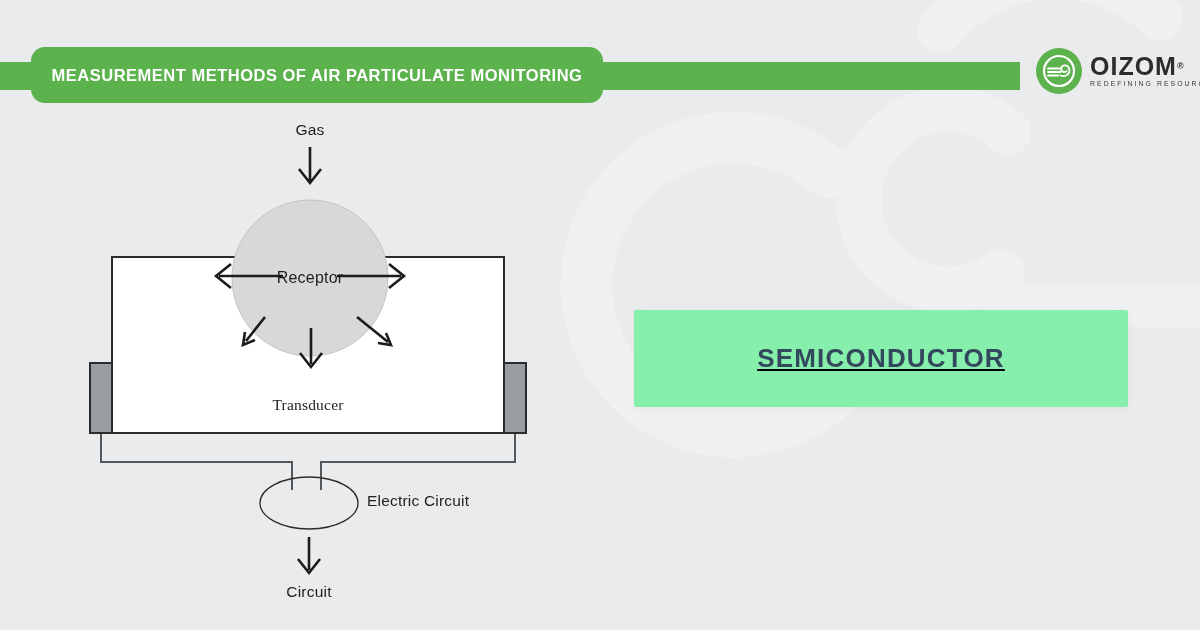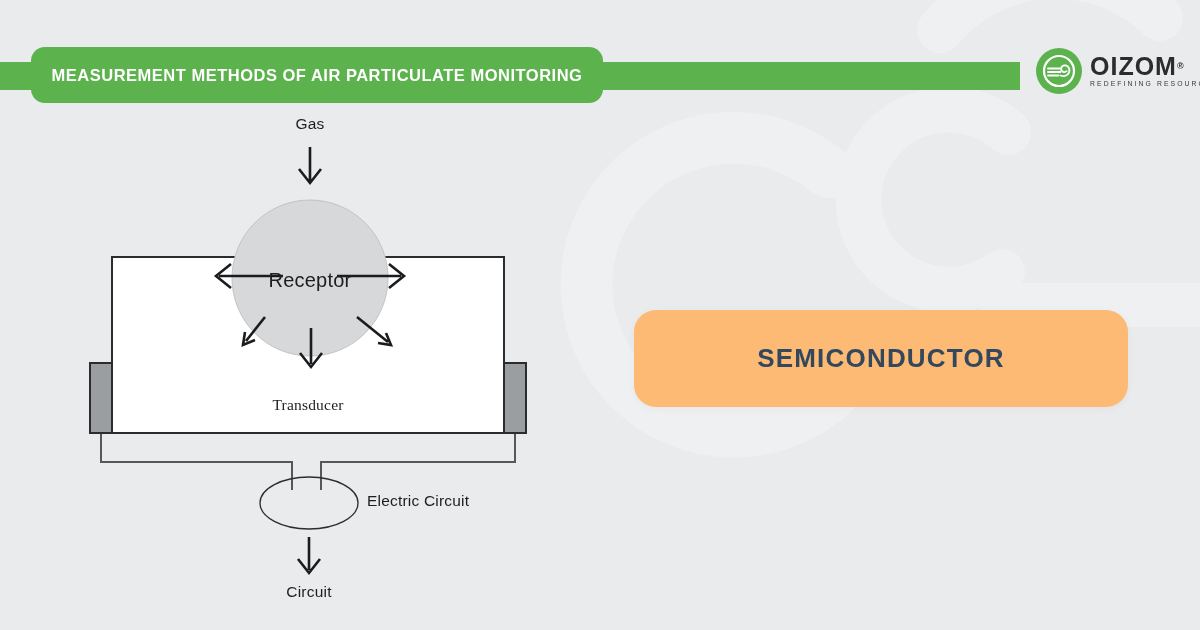--- a/index.html
+++ b/index.html
@@ -28,7 +28,7 @@
   .method-card span{color:#33485c;font-size:26px;font-weight:800;letter-spacing:1.2px;}
 
   .dlabel{position:absolute;color:#1d1e20;font-size:15.5px;text-align:center;letter-spacing:.2px;white-space:nowrap;}
-  .lbl-gas{left:270px;top:115px;width:80px;}
+  .lbl-gas{left:270px;top:121px;width:80px;}
   .lbl-receptor{left:250px;top:269px;width:120px;font-size:20px;}
   .lbl-transducer{left:233px;top:396px;width:150px;font-family:Liberation Serif, serif;}
   .lbl-circuit{left:367px;top:492px;width:140px;text-align:left;}

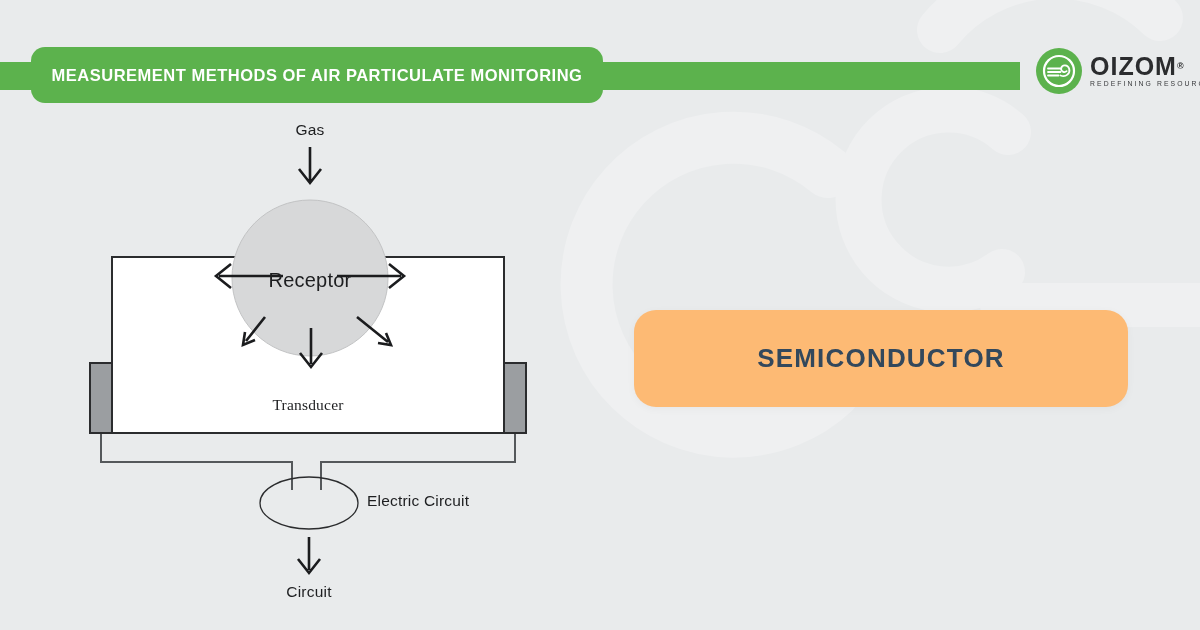--- a/index.html
+++ b/index.html
@@ -29,7 +29,7 @@
 
   .dlabel{position:absolute;color:#1d1e20;font-size:15.5px;text-align:center;letter-spacing:.2px;white-space:nowrap;}
   .lbl-gas{left:270px;top:121px;width:80px;}
-  .lbl-receptor{left:250px;top:269px;width:120px;font-size:20px;}
+  .lbl-receptor{left:250px;top:269px;width:120px;font-size:16px;}
   .lbl-transducer{left:233px;top:396px;width:150px;font-family:Liberation Serif, serif;}
   .lbl-circuit{left:367px;top:492px;width:140px;text-align:left;}
   .lbl-response{left:233px;top:583px;width:152px;}

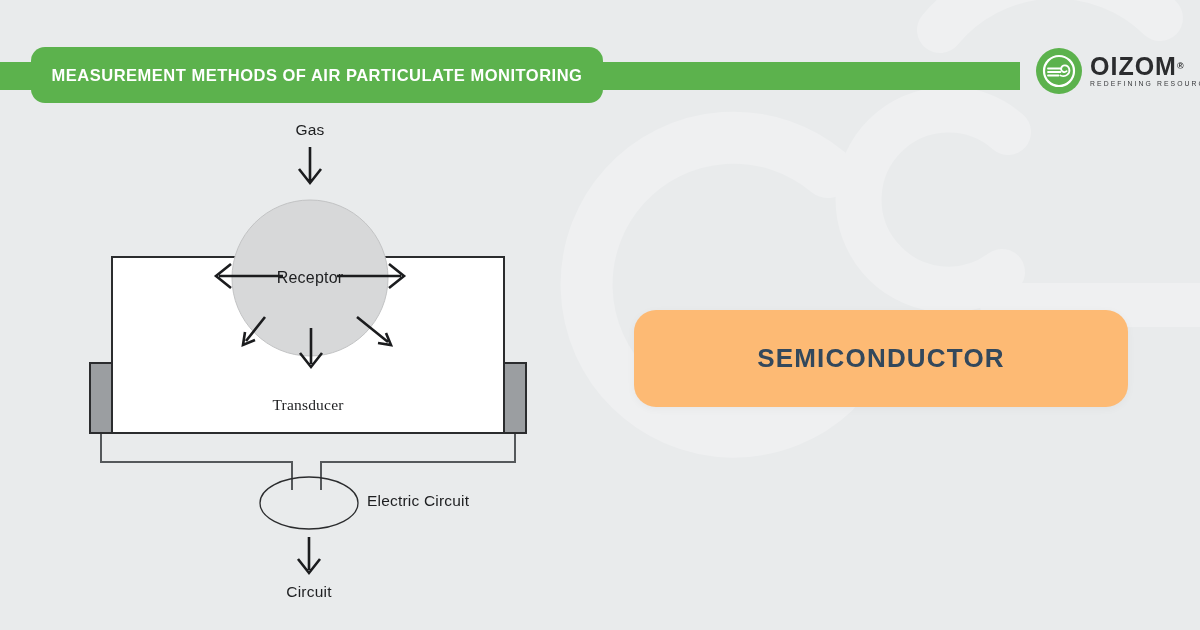--- a/index.html
+++ b/index.html
@@ -22,9 +22,9 @@
   .logo-brand sup{font-size:9px;font-weight:700;vertical-align:top;}
   .logo-tagline{font-size:6.8px;letter-spacing:2.1px;color:#36373a;margin-top:3px;white-space:nowrap;}
 
-  .method-card{position:absolute;left:634px;top:310px;width:494px;height:97px;background:#fdba74;
-    border-radius:22px;display:flex;align-items:center;justify-content:center;
-    box-shadow:0 2px 8px rgba(0,0,0,0.04);}
+  .method-card{position:absolute;left:634px;top:310px;width:494px;height:97px;background:#86efac;
+    border-radius:2px;display:flex;align-items:center;justify-content:center;
+    box-shadow:0 2px 8px rgba(0,0,0,0.04);text-decoration:underline;}
   .method-card span{color:#33485c;font-size:26px;font-weight:800;letter-spacing:1.2px;}
 
   .dlabel{position:absolute;color:#1d1e20;font-size:15.5px;text-align:center;letter-spacing:.2px;white-space:nowrap;}

